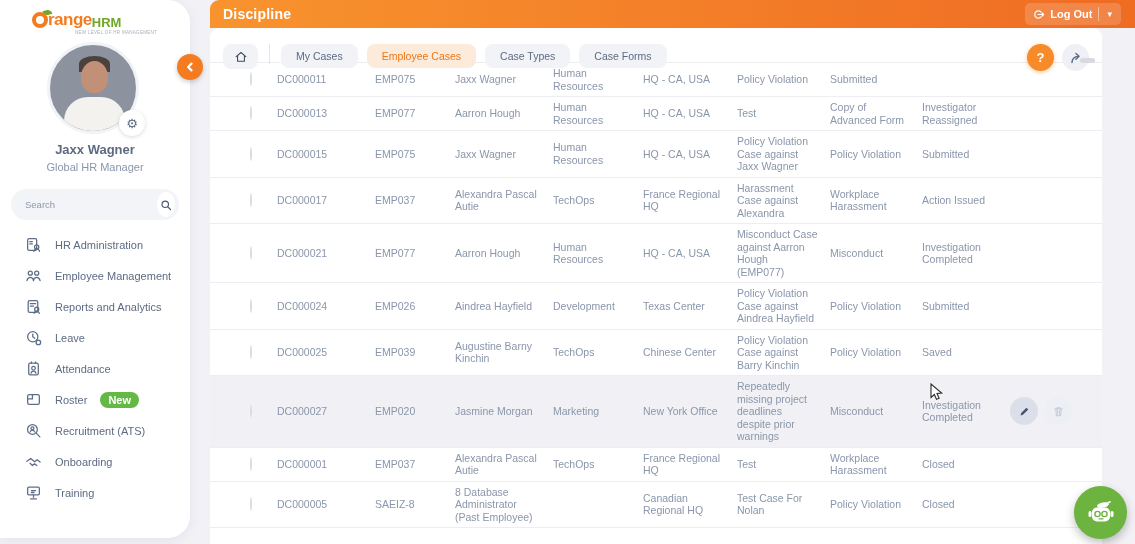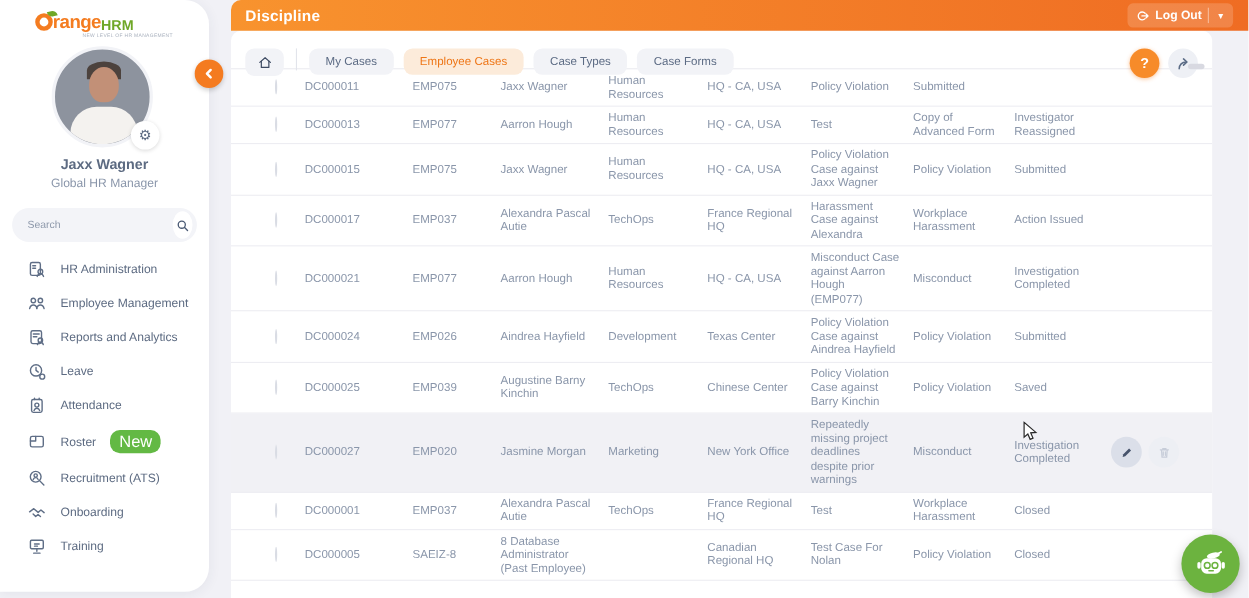--- a/index.html
+++ b/index.html
@@ -37,7 +37,7 @@
   .menu-item { display:flex; align-items:center; gap:13px; padding:7px 0 7px 25px; font-size:11px; color:#5d6b82; cursor:pointer; }
   .menu-item .mi-icon { width:17px; height:17px; color:#5f6e86; flex:0 0 17px; }
   .mi-icon svg { width:17px; height:17px; stroke:currentColor; fill:none; stroke-width:1.2; stroke-linecap:round; stroke-linejoin:round; }
-  .mi-badge { background:#63b944; color:#fff; font-size:15px; font-weight:normal; padding:2px 8px; border-radius:9px; }
+  .mi-badge { background:#63b944; color:#fff; font-size:11px; font-weight:bold; padding:2px 8px; border-radius:9px; }
 
   .collapse-btn { position:absolute; left:177px; top:54px; width:26px; height:26px; border-radius:50%;
                   background:#f47b20; z-index:5; display:flex; align-items:center; justify-content:center;

